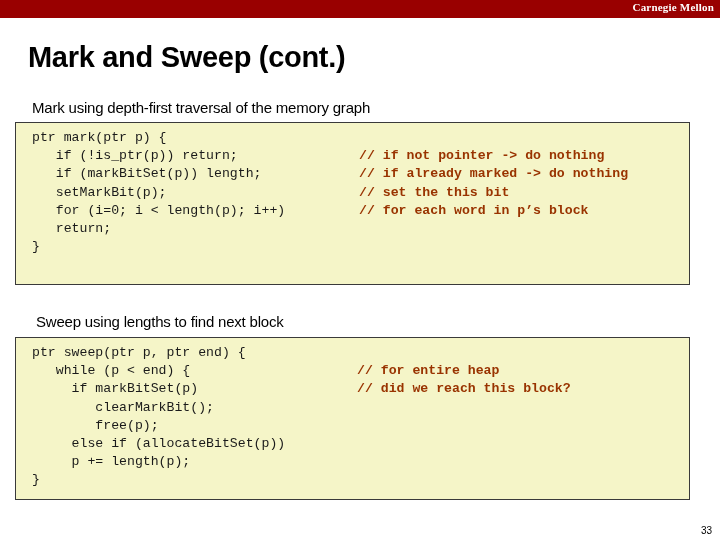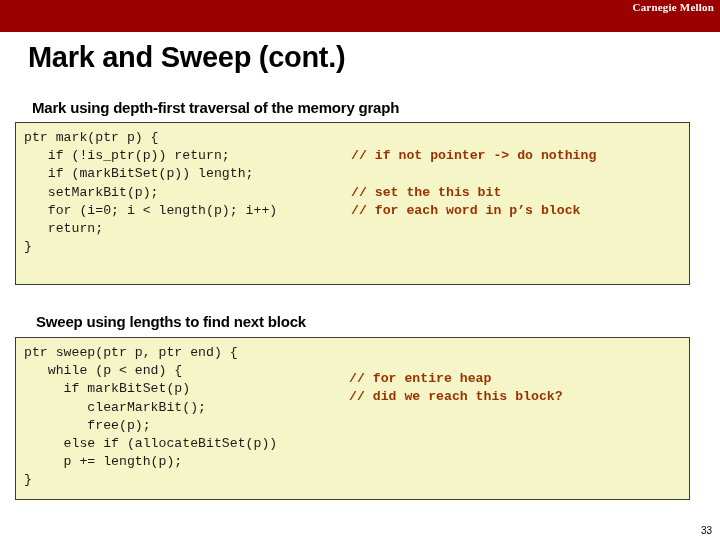--- a/index.html
+++ b/index.html
@@ -21,7 +21,7 @@
     left: 0;
     top: 0;
     width: 720px;
-    height: 32px;
+    height: 18px;
     background: #990000;
   }
   .banner-brand {

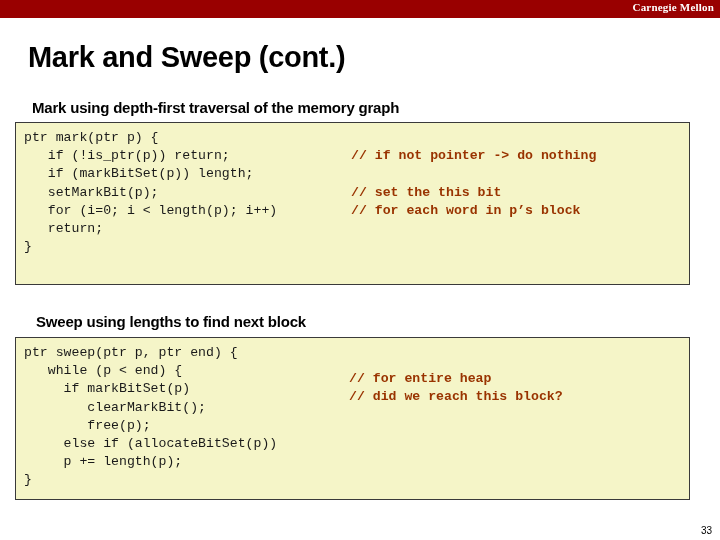--- a/index.html
+++ b/index.html
@@ -52,7 +52,7 @@
   .section-heading {
     position: absolute;
     font-size: 15px;
-    font-weight: bold;
+    font-weight: normal;
     color: #000000;
     letter-spacing: -0.2px;
     white-space: nowrap;

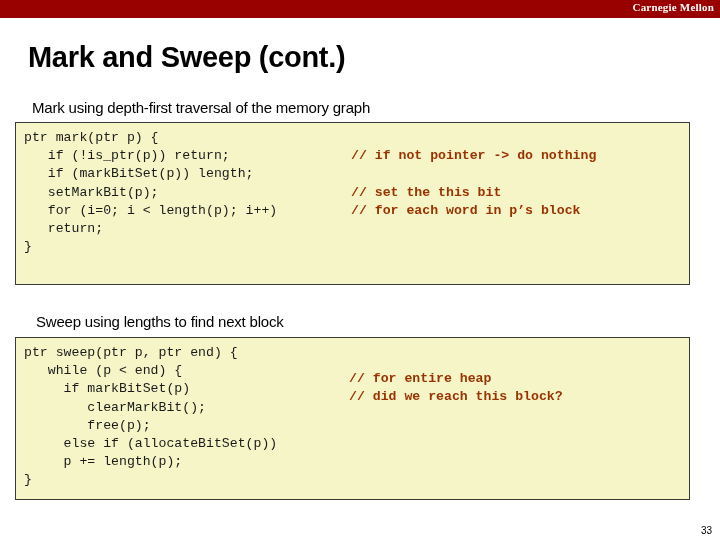--- a/index.html
+++ b/index.html
@@ -79,7 +79,7 @@
 
   .code-lines {
     position: relative;
-    padding: 6px 0 0 0;
+    padding: 6px 0 0 8px;
     text-align: center;
   }
   .code-row {

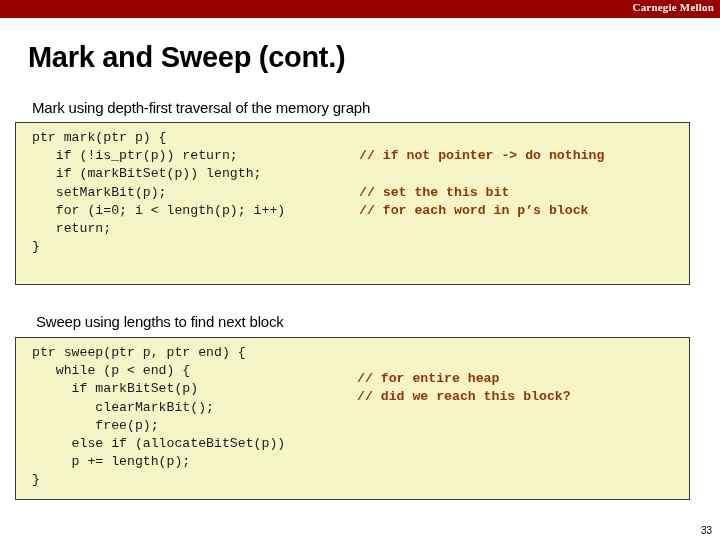--- a/index.html
+++ b/index.html
@@ -135,6 +135,7 @@
     </div>
     <div class="code-row">
       <span class="code-text">   if (markBitSet(p)) length;</span>
+      <span class="code-comment">// if already marked -&gt; do nothing</span>
     </div>
     <div class="code-row">
       <span class="code-text">   setMarkBit(p);</span>

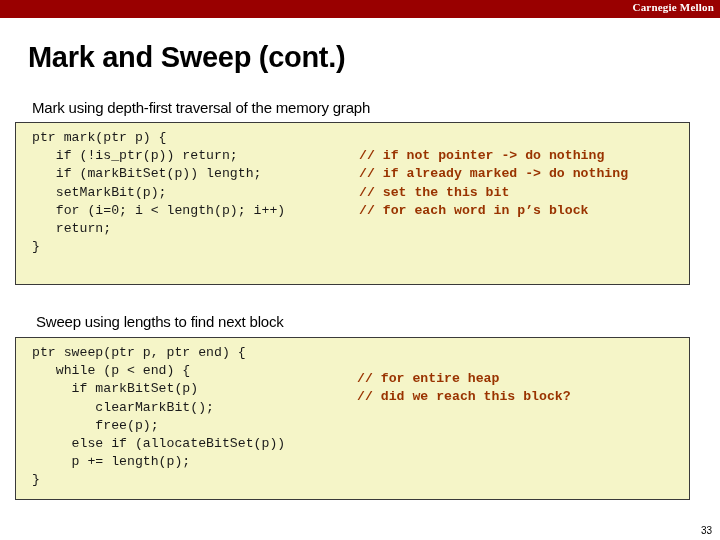--- a/index.html
+++ b/index.html
@@ -101,7 +101,7 @@
     font-weight: bold;
   }
   #code-mark .code-comment { left: 335px; }
-  #code-sweep .code-comment { left: 333px; margin-top: 8px; }
+  #code-sweep .code-comment { left: 333px; }
 
   
   .page-number {

